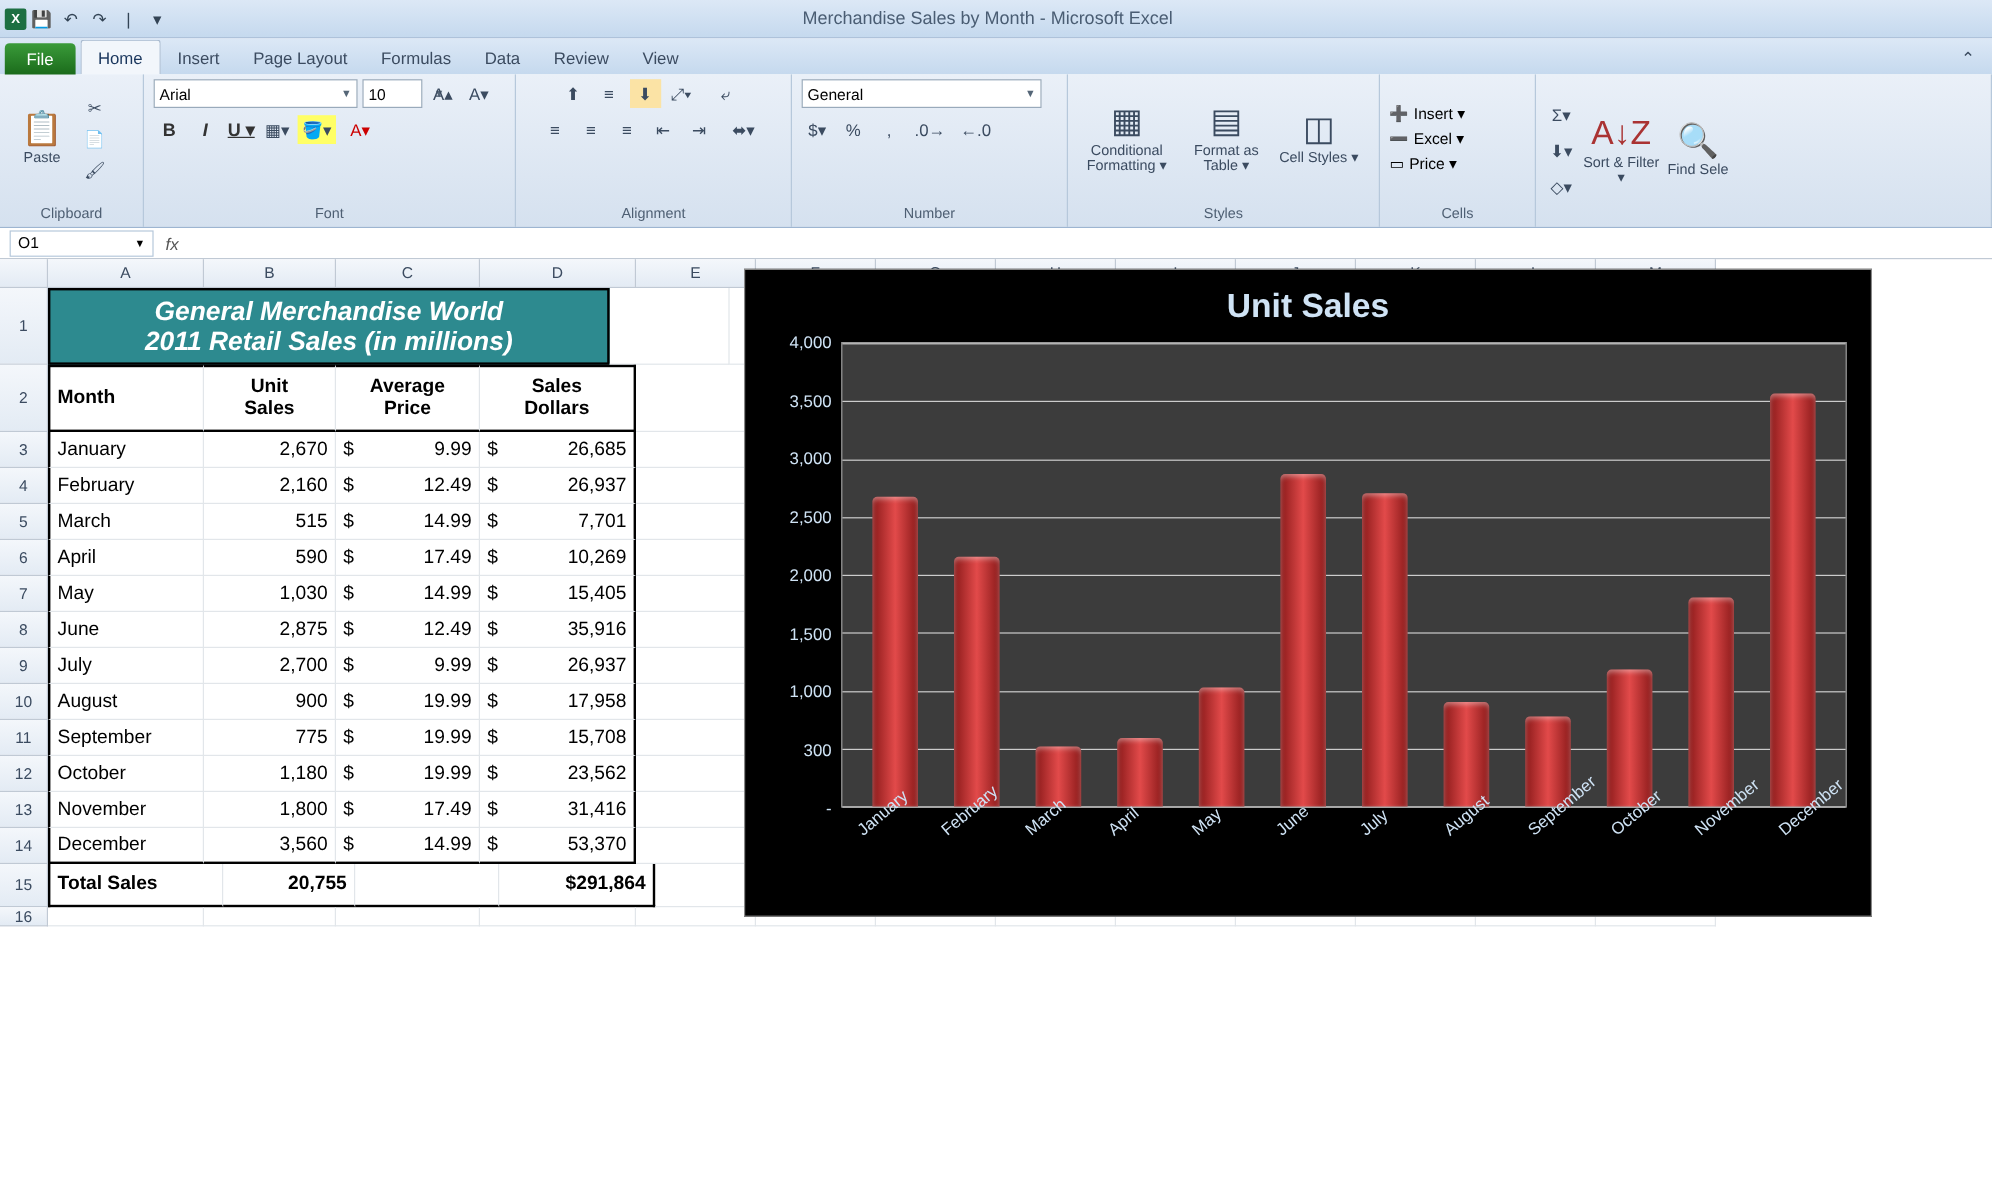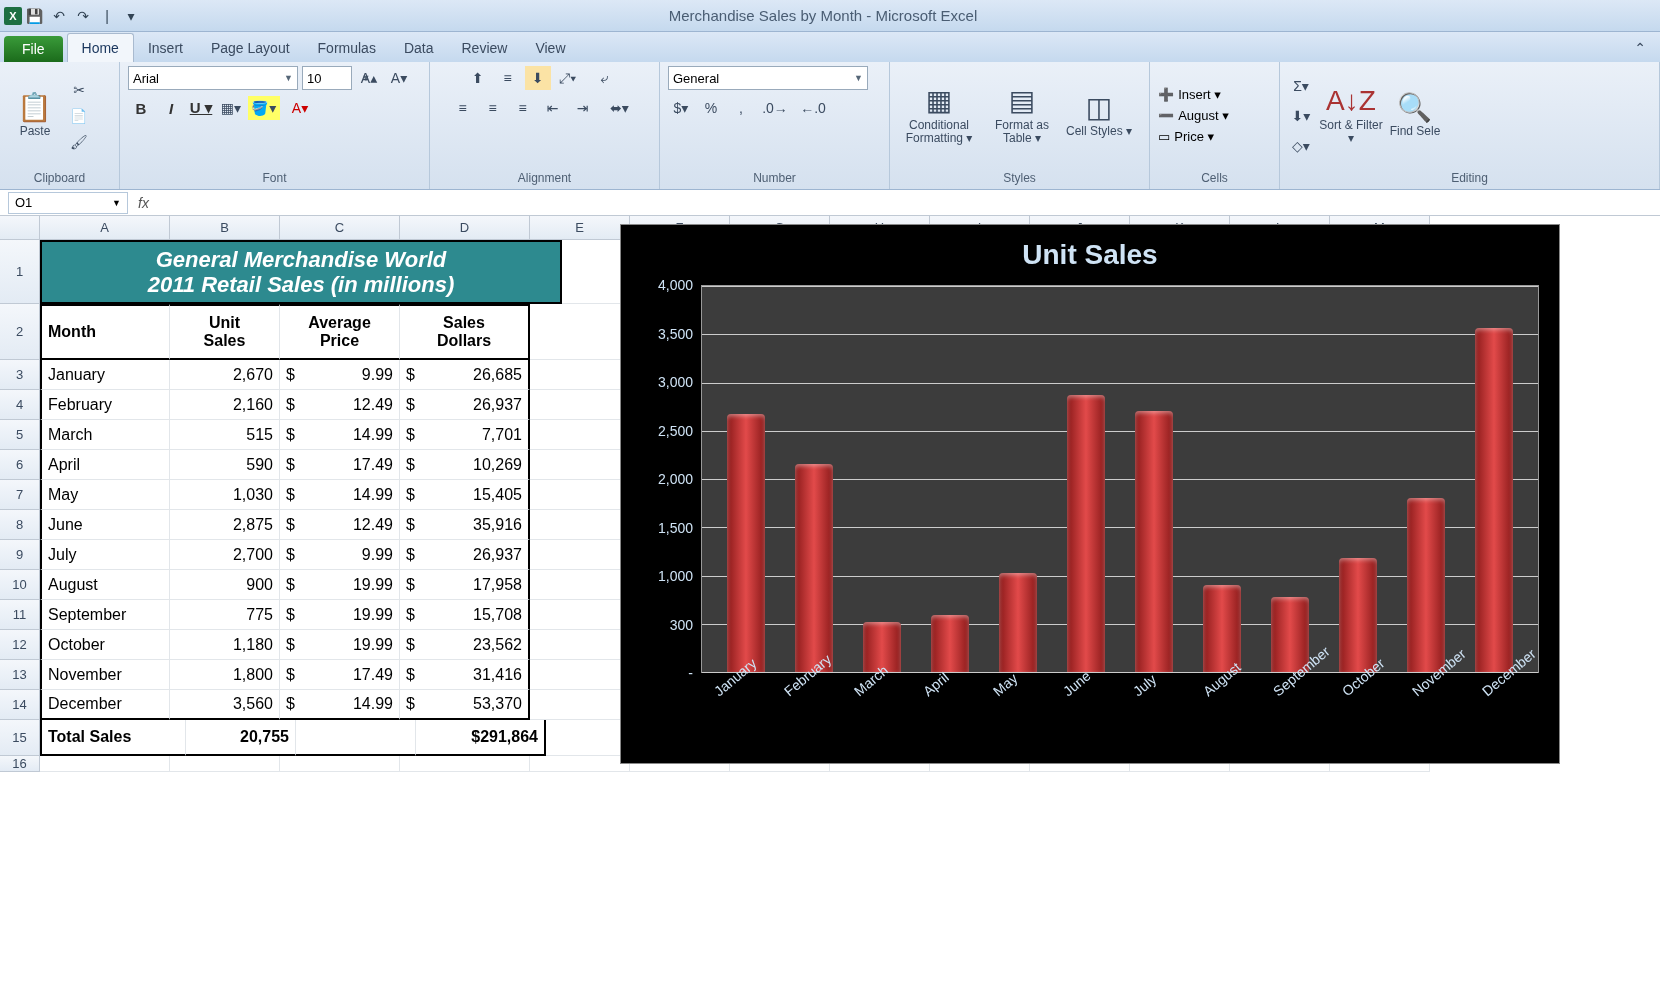--- a/index.html
+++ b/index.html
@@ -209,7 +209,7 @@
           </div>
       <div class="row">
             <span>➖</span>
-            <span>August ▾</span>
+            <span>Excel ▾</span>
           </div>
       <div class="row">
             <span>▭</span>

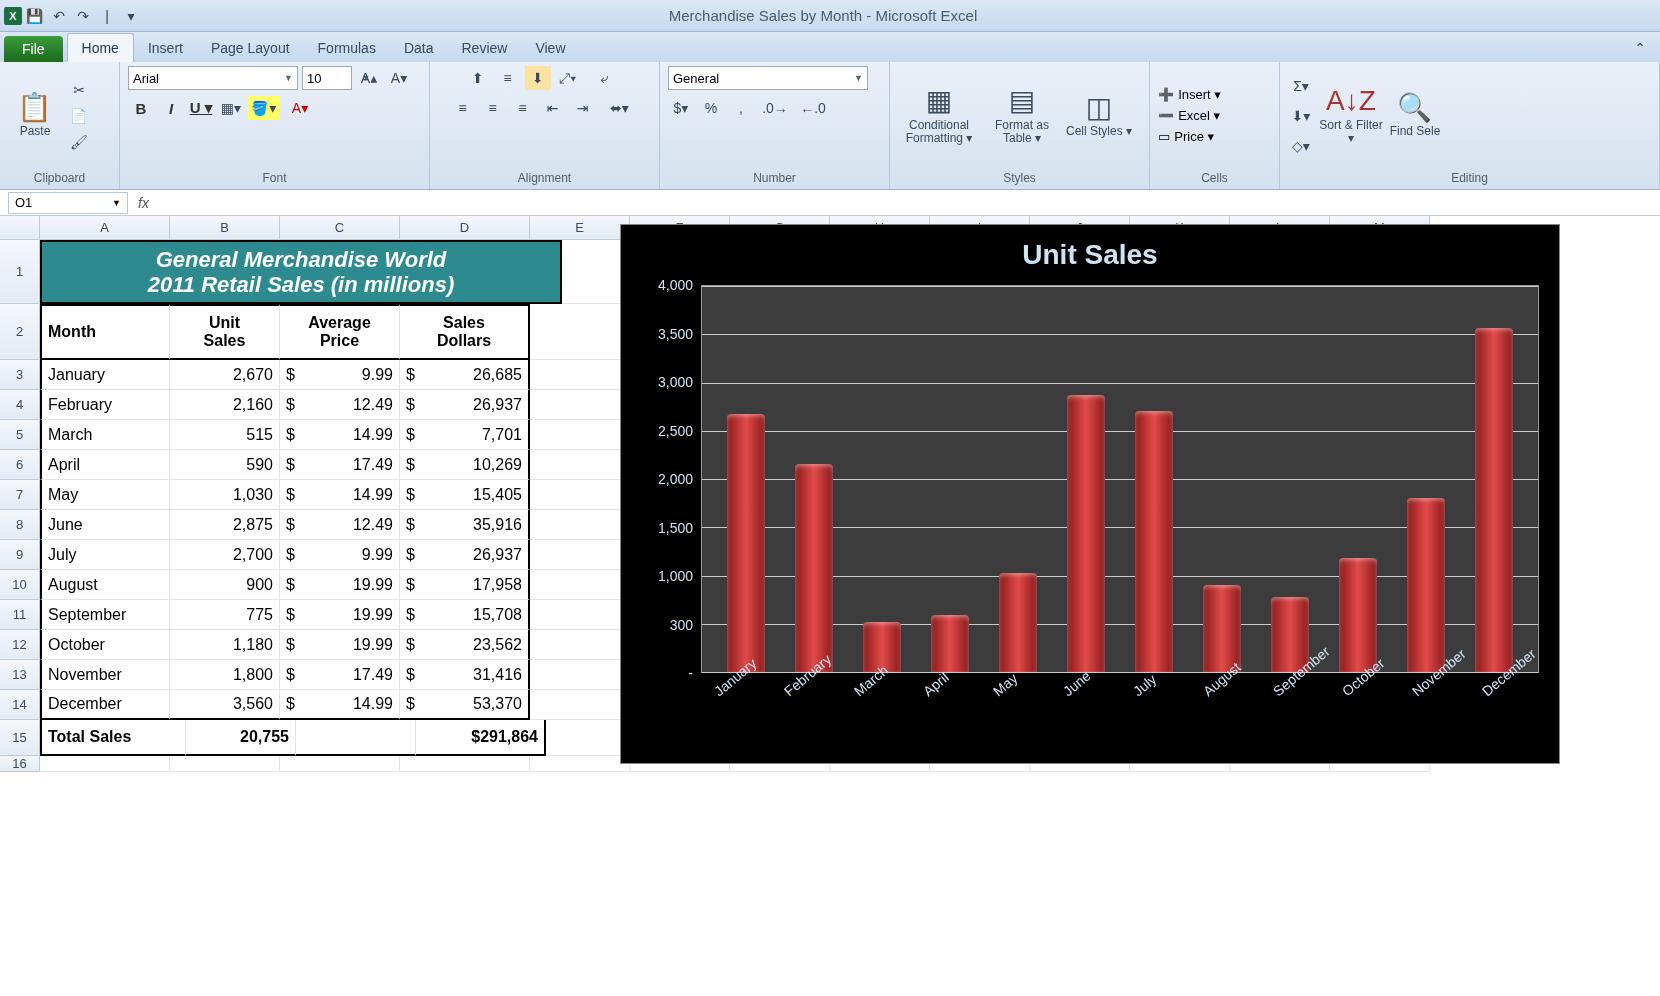--- a/index.html
+++ b/index.html
@@ -236,7 +236,6 @@
           <span>Find Sele</span>
         </div>
     </div>
-    <div class="group-label">Editing</div>
   </div>
 </div>
 

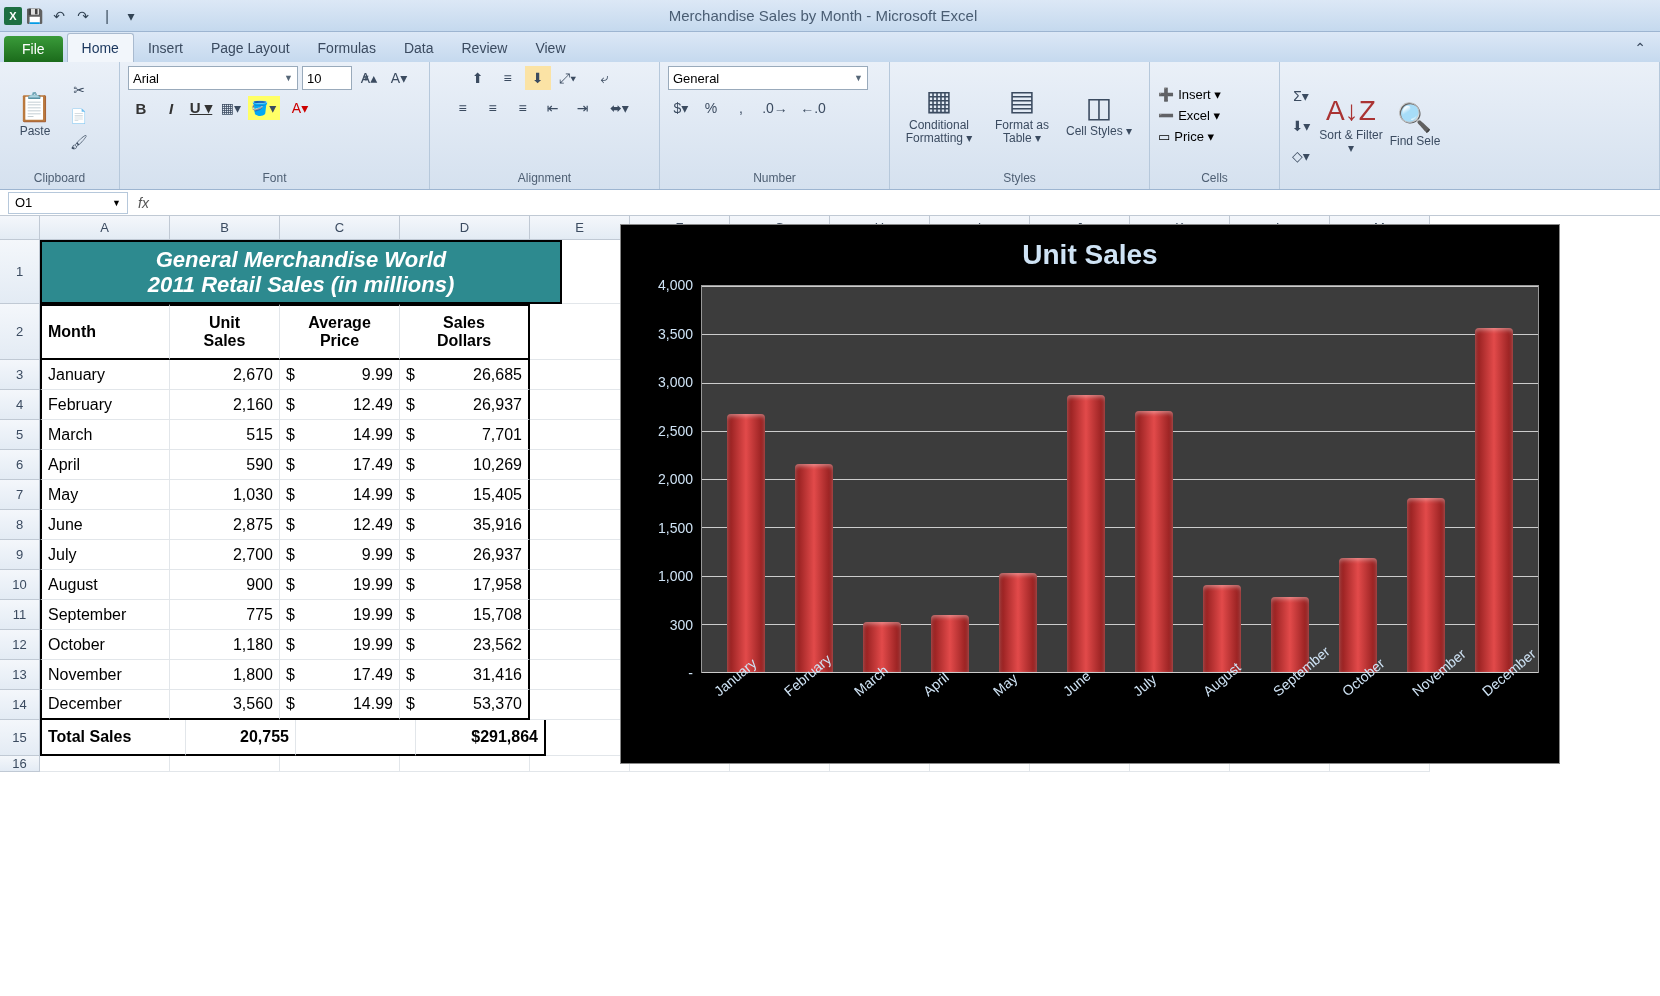--- a/index.html
+++ b/index.html
@@ -268,7 +268,7 @@
   <div class="rows" id="rows">
       <div class="row-grid" style="height:64px">
         <div class="rowhead">1</div>
-        <div class="cell merged-title bl br" style="width:522px">
+        <div class="cell merged-title bl br" style="width:468px">
           <div>General Merchandise World</div>
           <div>2011 Retail Sales (in millions)</div>
         </div>

